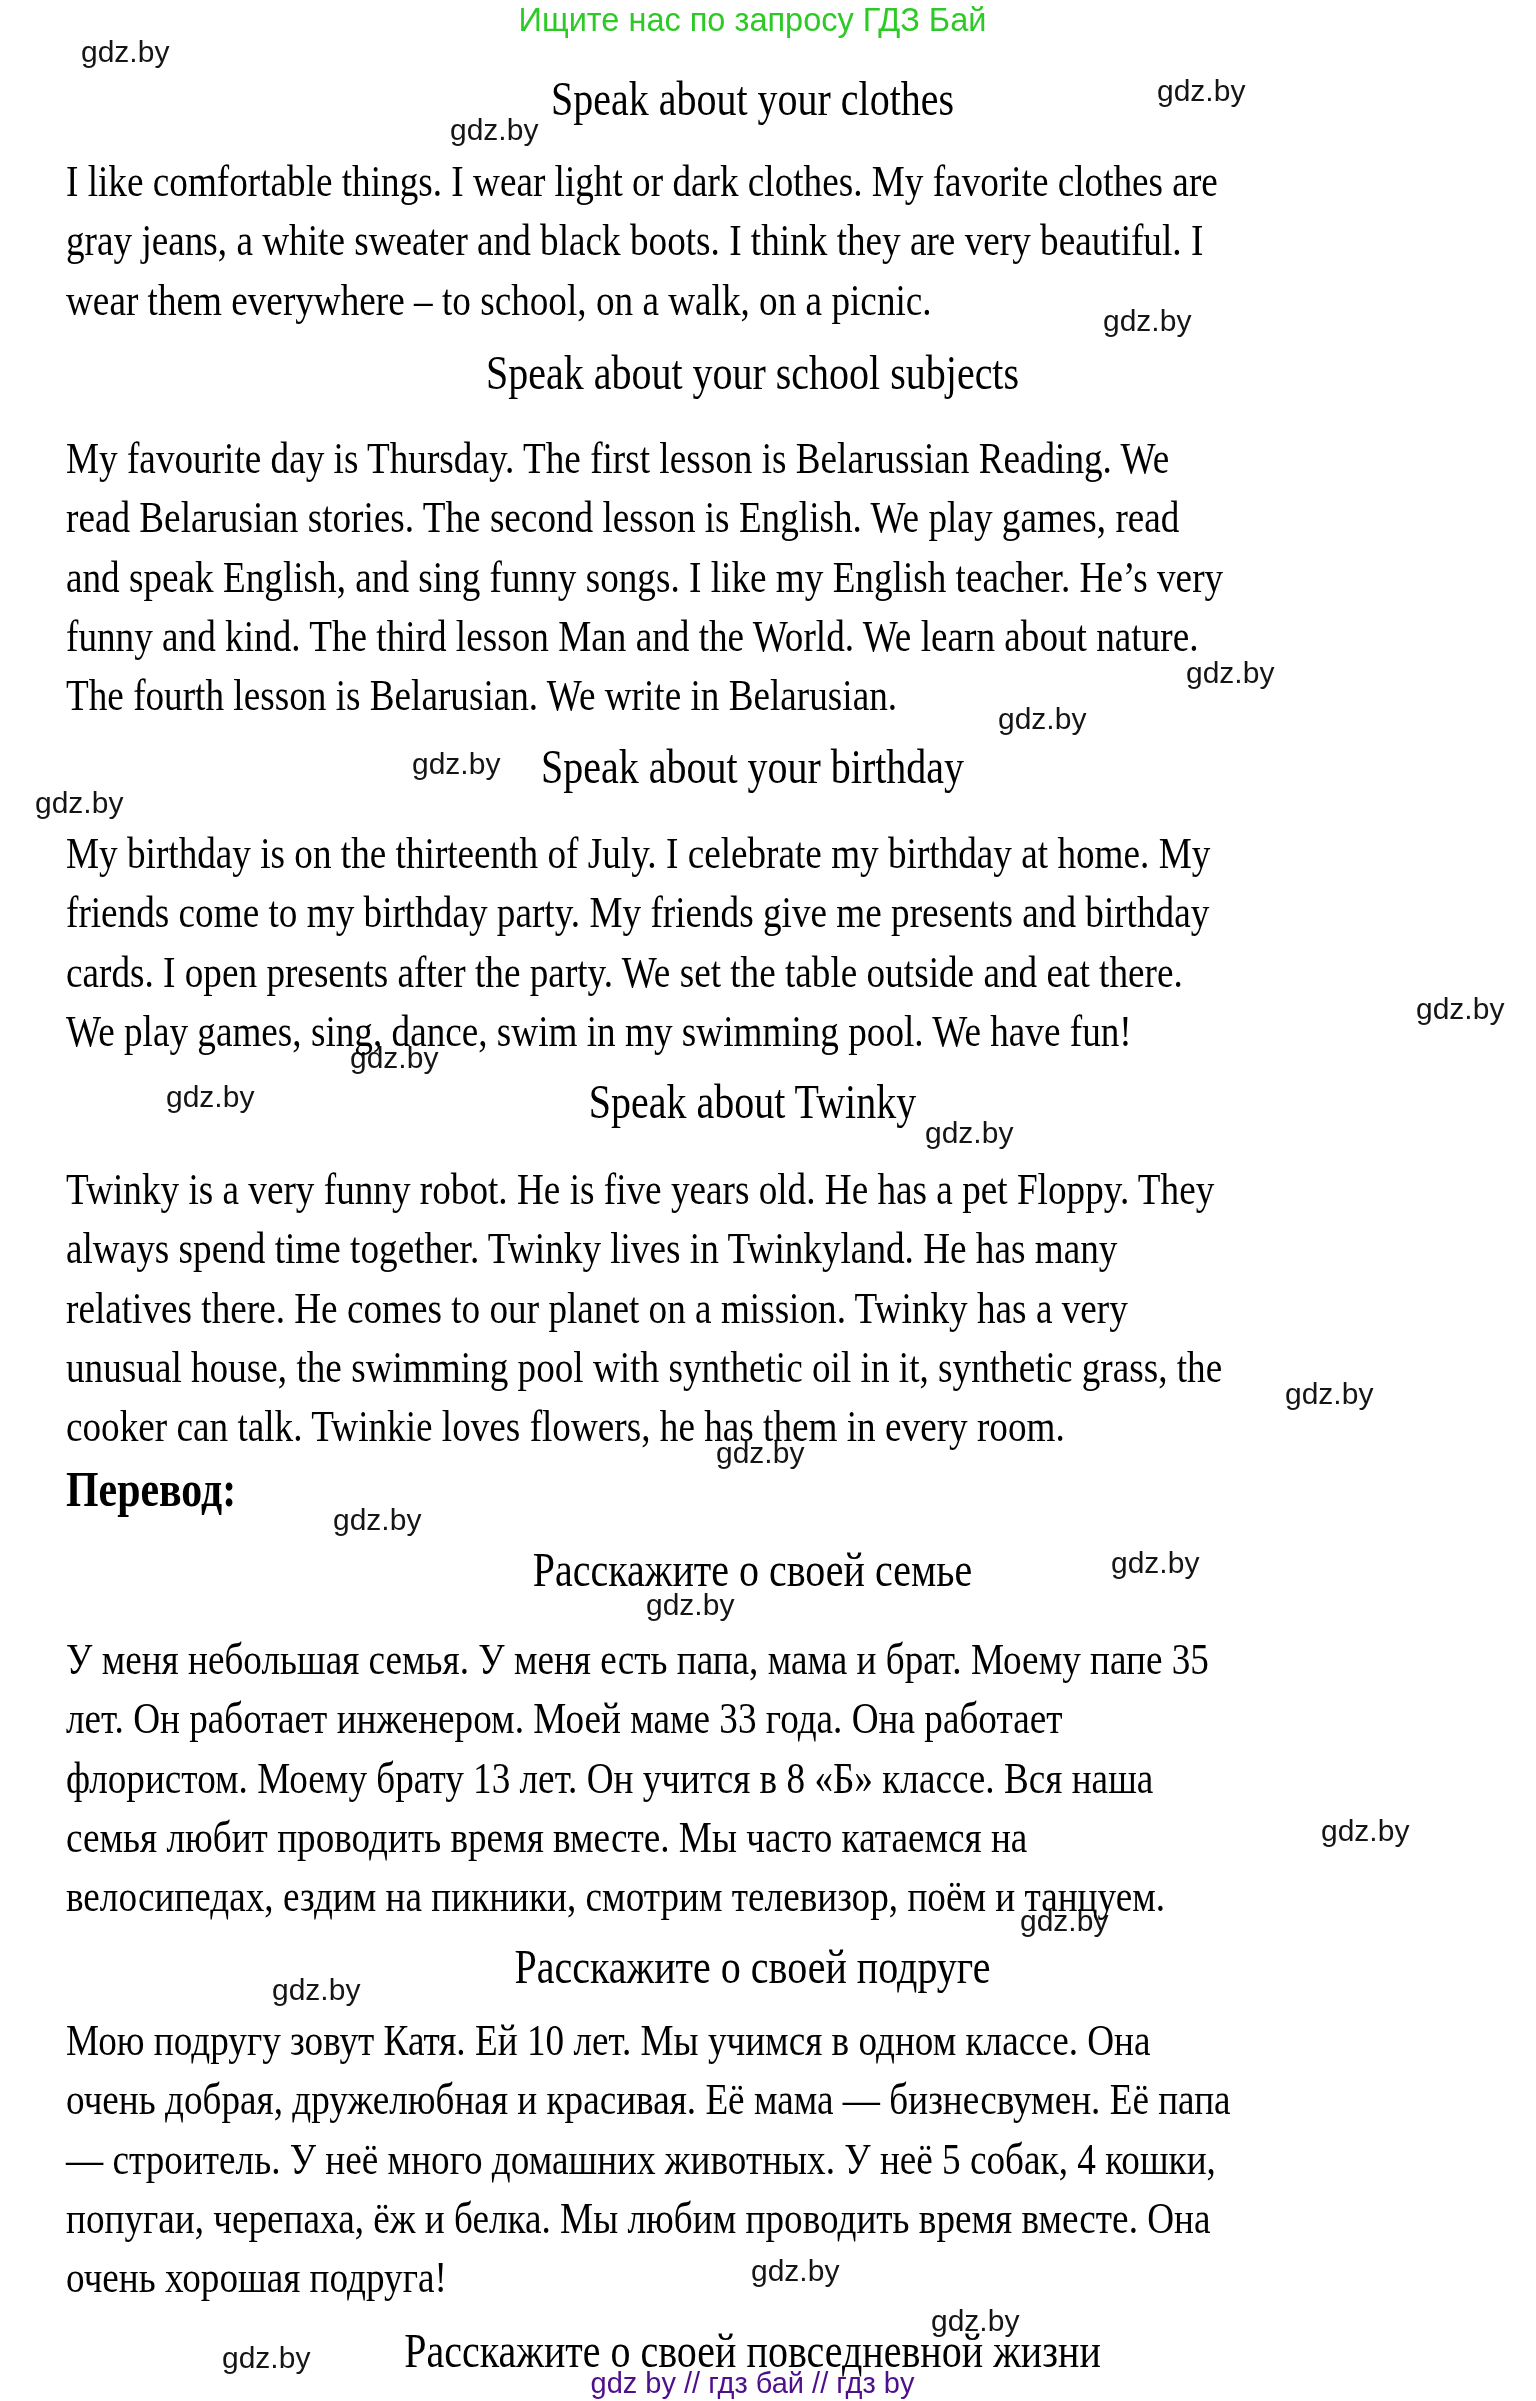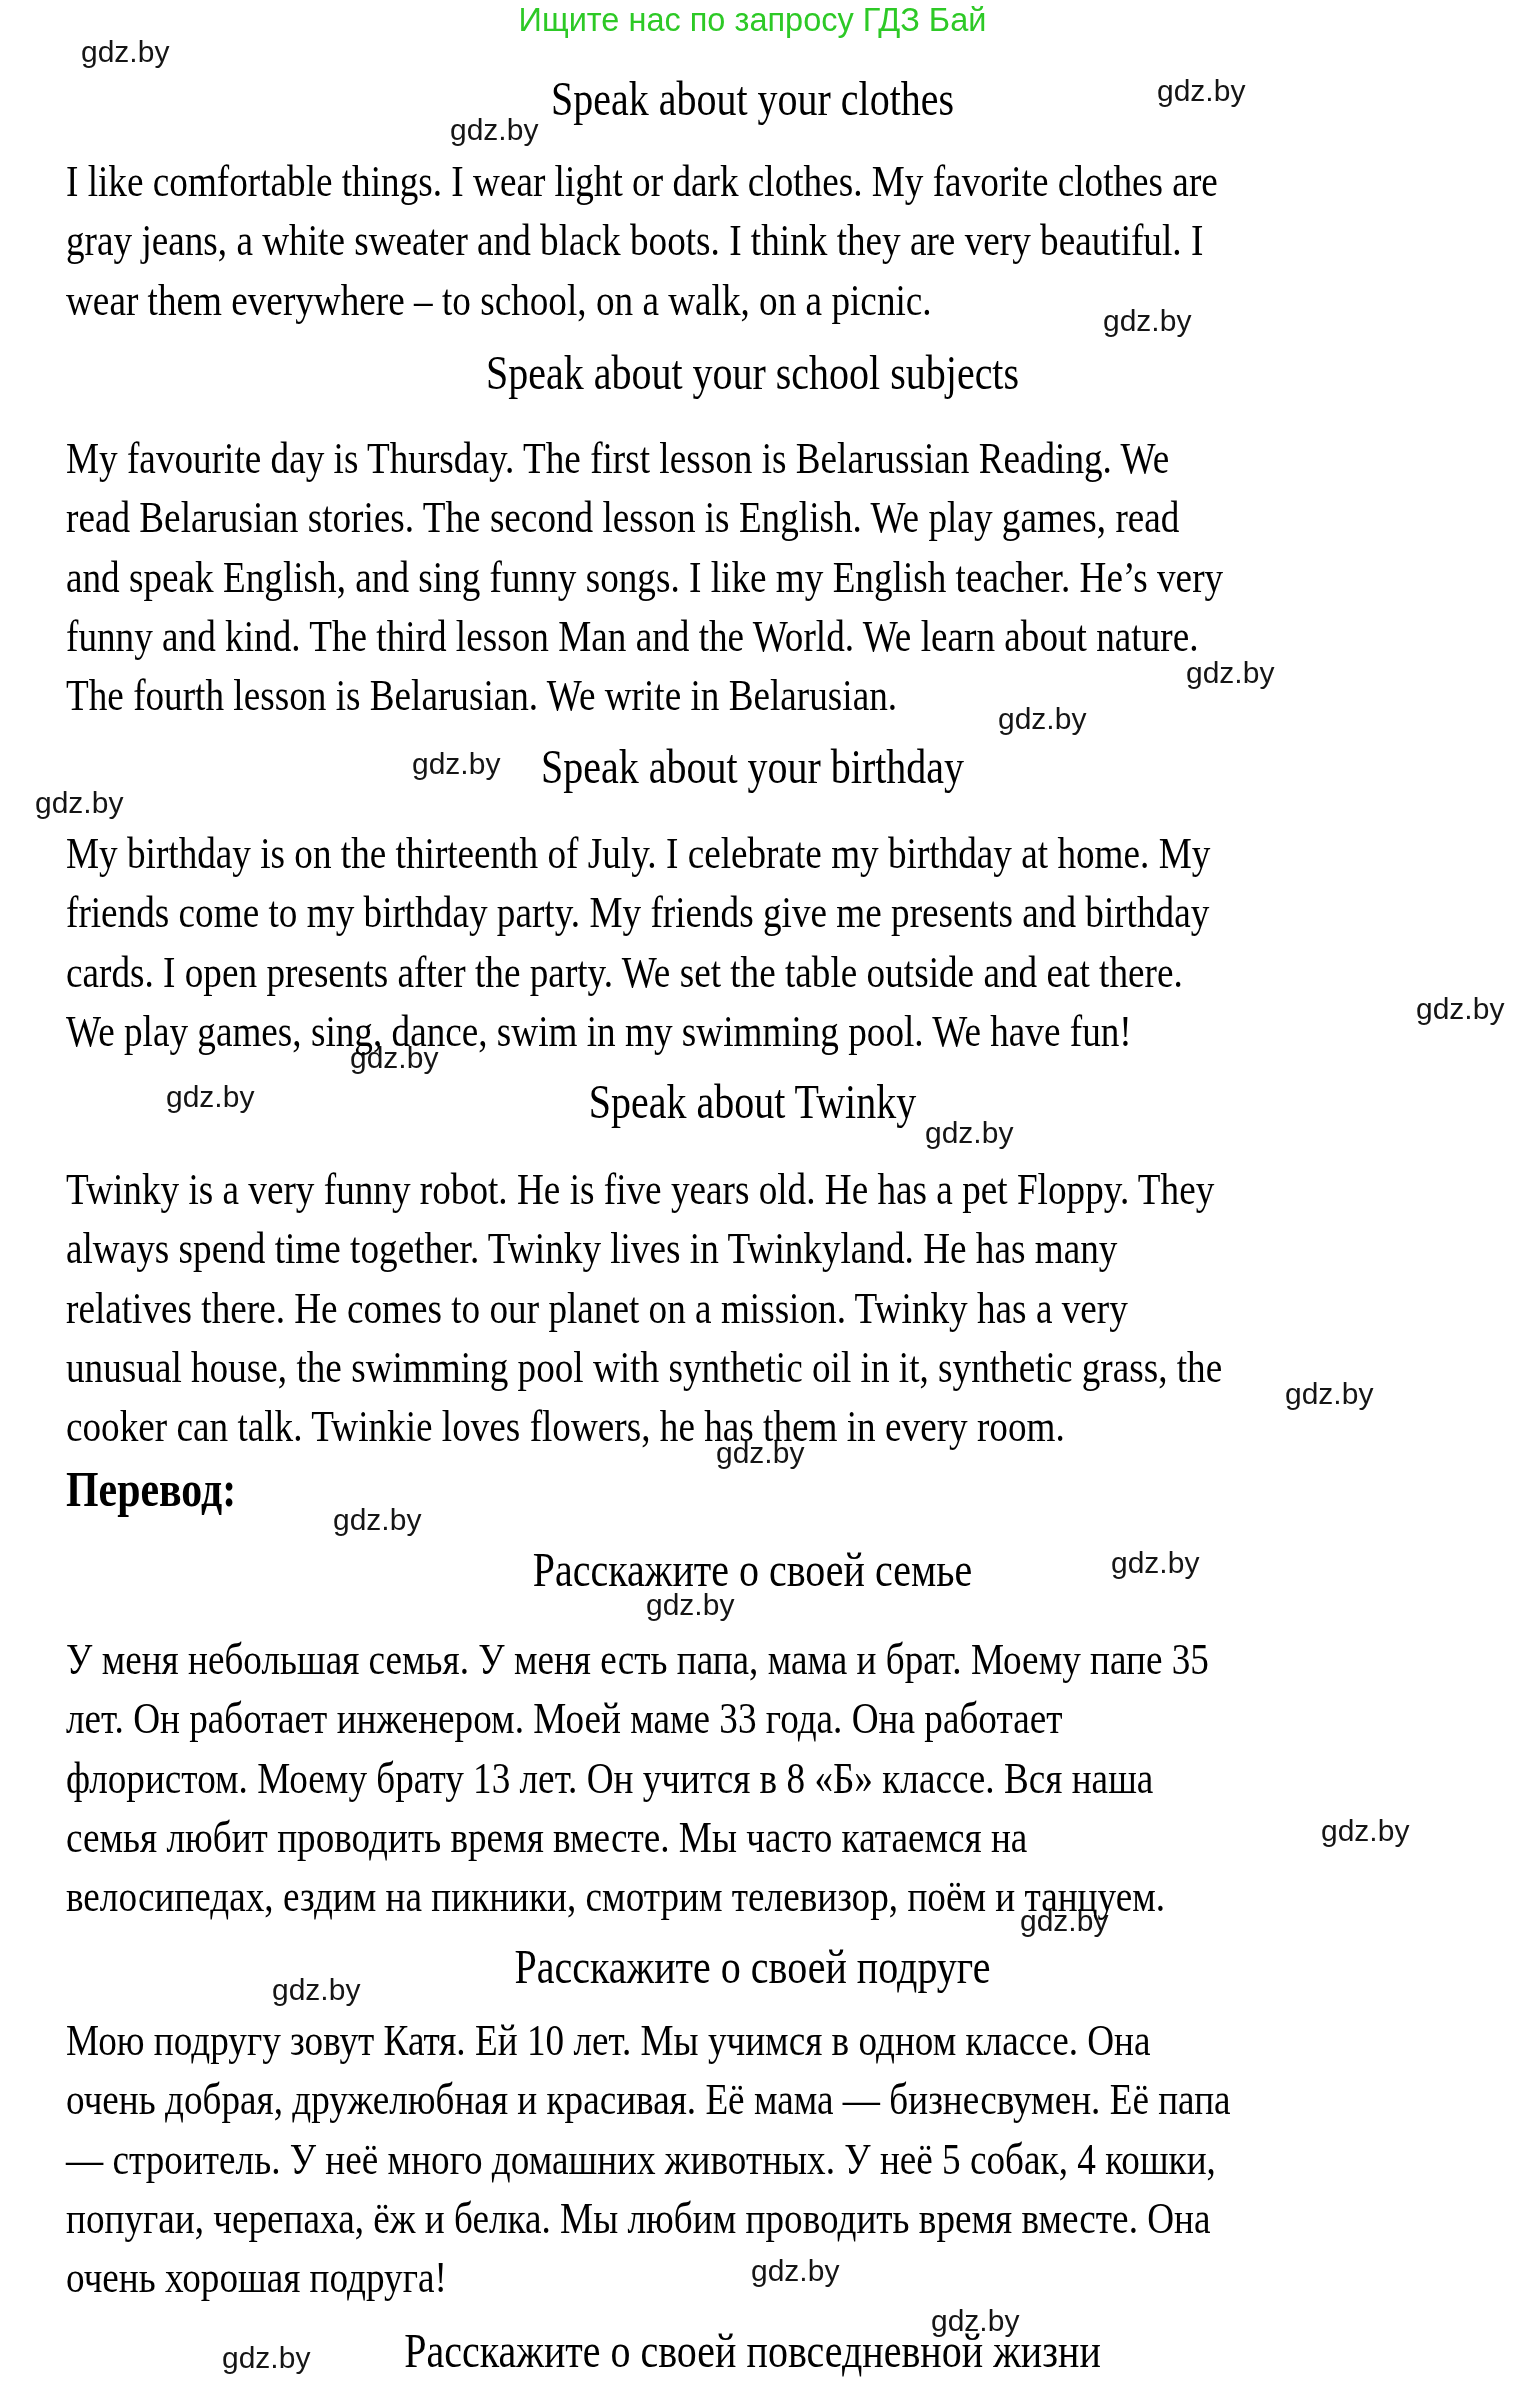--- a/index.html
+++ b/index.html
@@ -163,6 +163,7 @@
 
   <h2 class="heading" style="top:2323px">Расскажите о своей повседневной жизни</h2>
 
+  <div class="footer" style="top:2367px">gdz by  //  гдз бай  //  гдз by</div>
 
 </div>
 

